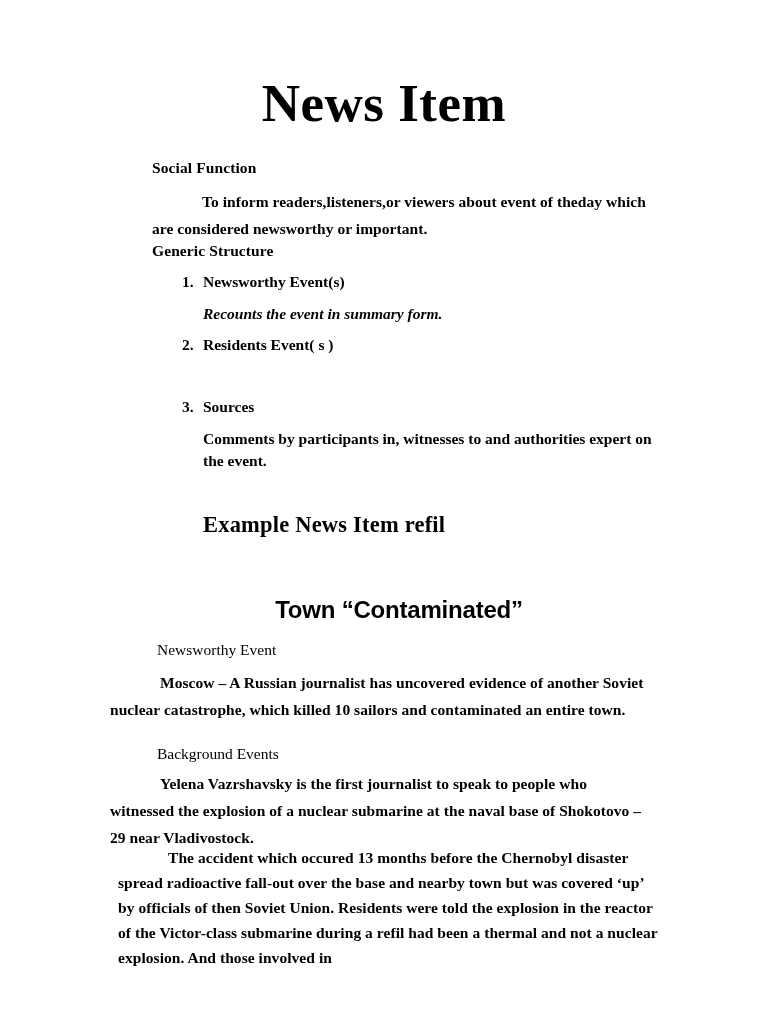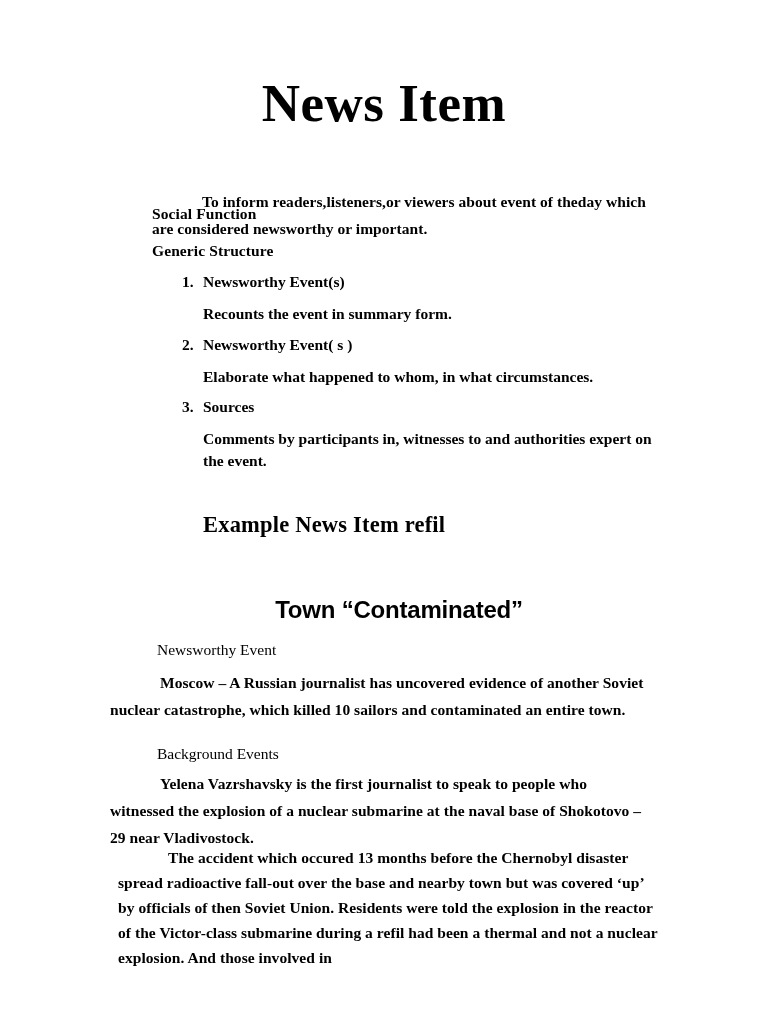--- a/index.html
+++ b/index.html
@@ -134,7 +134,7 @@
 
   <div class="doc-title">News Item</div>
 
-  <div class="col" style="top:158px;margin-top:46px;">
+  <div class="col" style="top:158px;">
     <div class="sec-head">Social Function</div>
   </div>
 

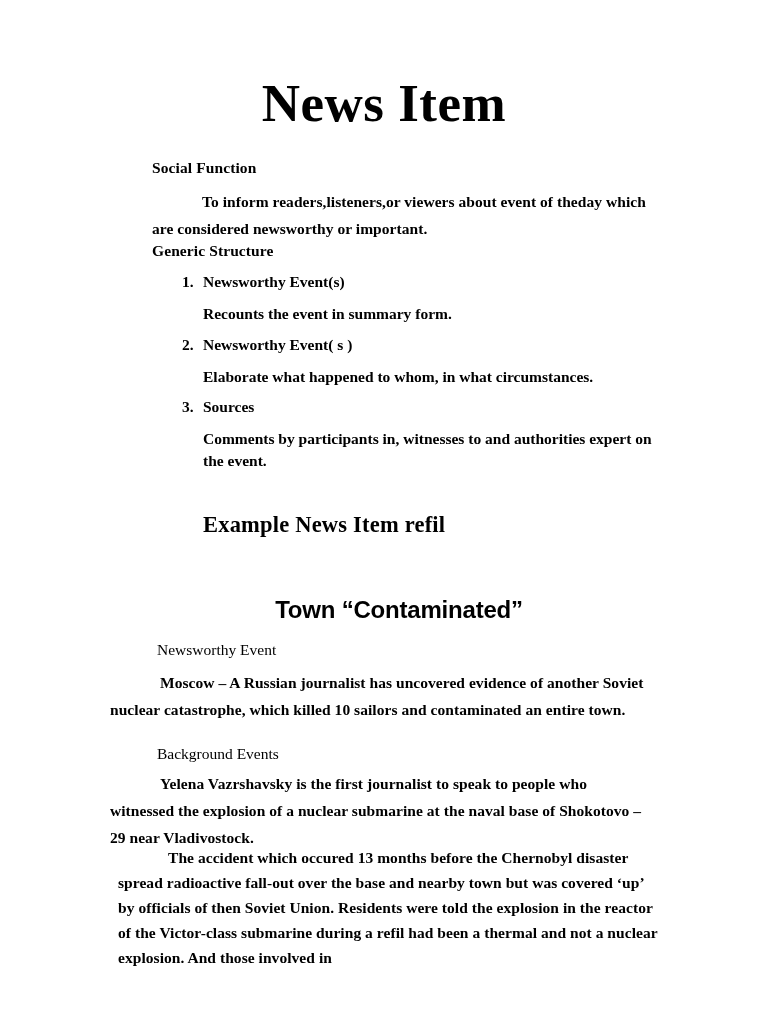--- a/index.html
+++ b/index.html
@@ -152,7 +152,7 @@
       <span>Newsworthy Event(s)</span>
     </div>
   </div>
-  <div class="num-list" style="top:303px;">
+  <div class="num-list" style="top:303px;font-style:italic;">
     <div class="li-sub">Recounts the event in summary form.</div>
   </div>
 

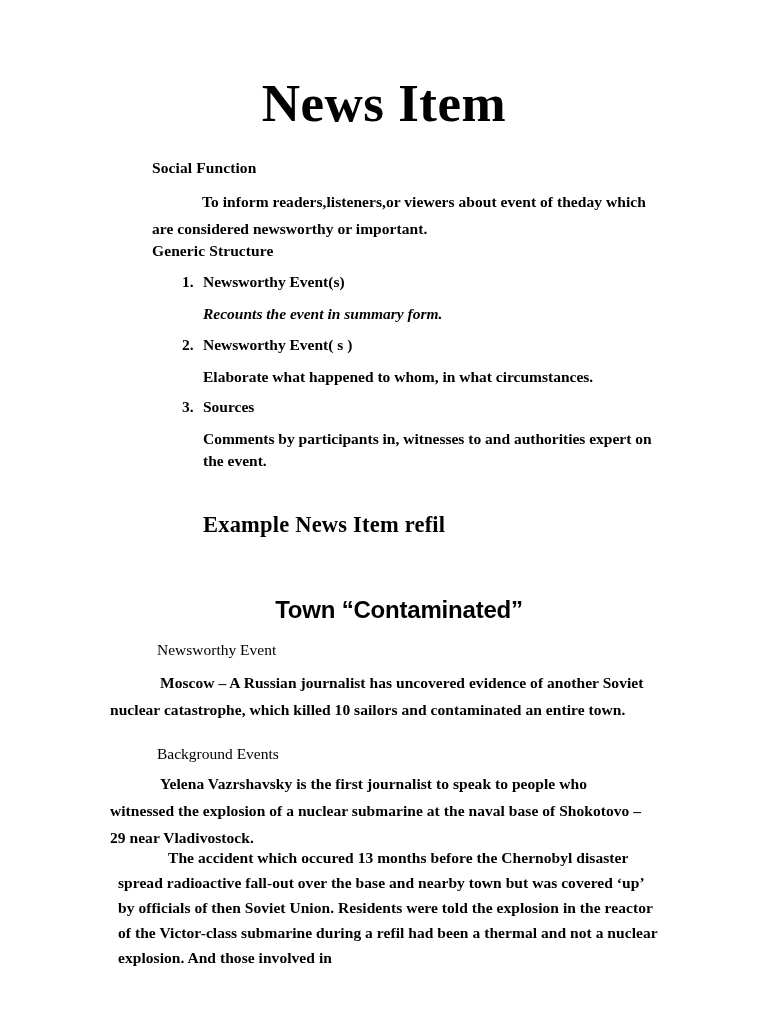--- a/index.html
+++ b/index.html
@@ -159,7 +159,7 @@
   <div class="num-list" style="top:335px;">
     <div class="li-row">
       <span class="li-num">2.</span>
-      <span>Newsworthy Event( s )</span>
+      <span>Residents Event( s )</span>
     </div>
   </div>
   <div class="num-list" style="top:366px;">

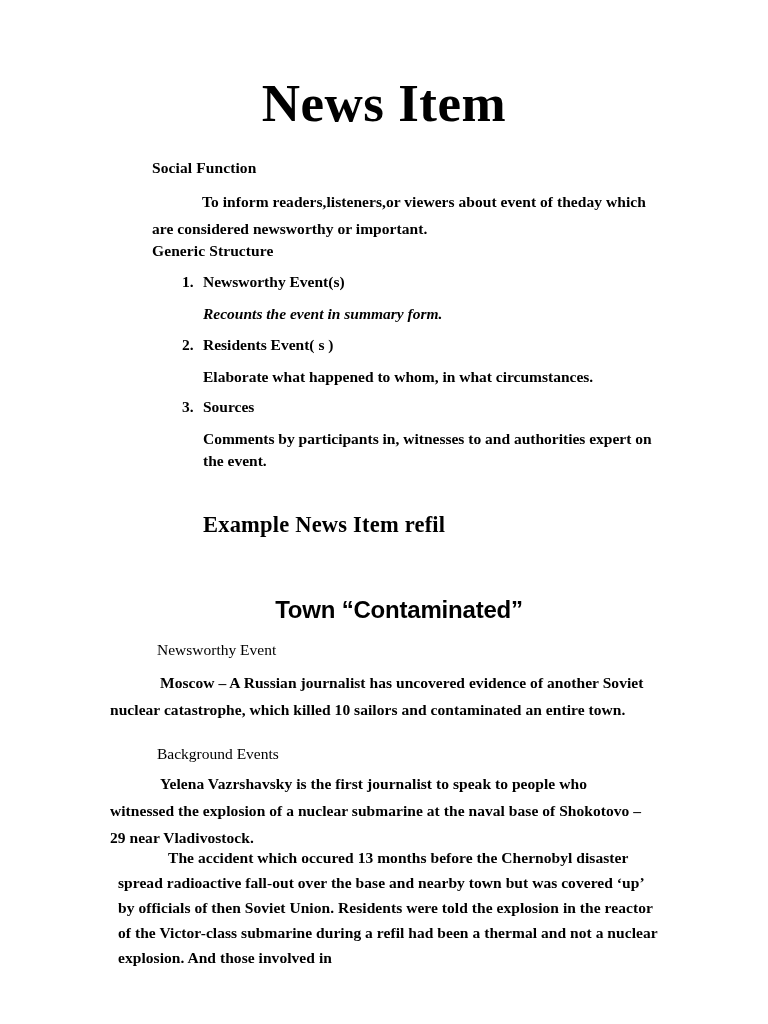--- a/index.html
+++ b/index.html
@@ -162,9 +162,6 @@
       <span>Residents Event( s )</span>
     </div>
   </div>
-  <div class="num-list" style="top:366px;">
-    <div class="li-sub">Elaborate what happened to whom, in what circumstances.</div>
-  </div>
 
   <div class="num-list" style="top:397px;">
     <div class="li-row">

